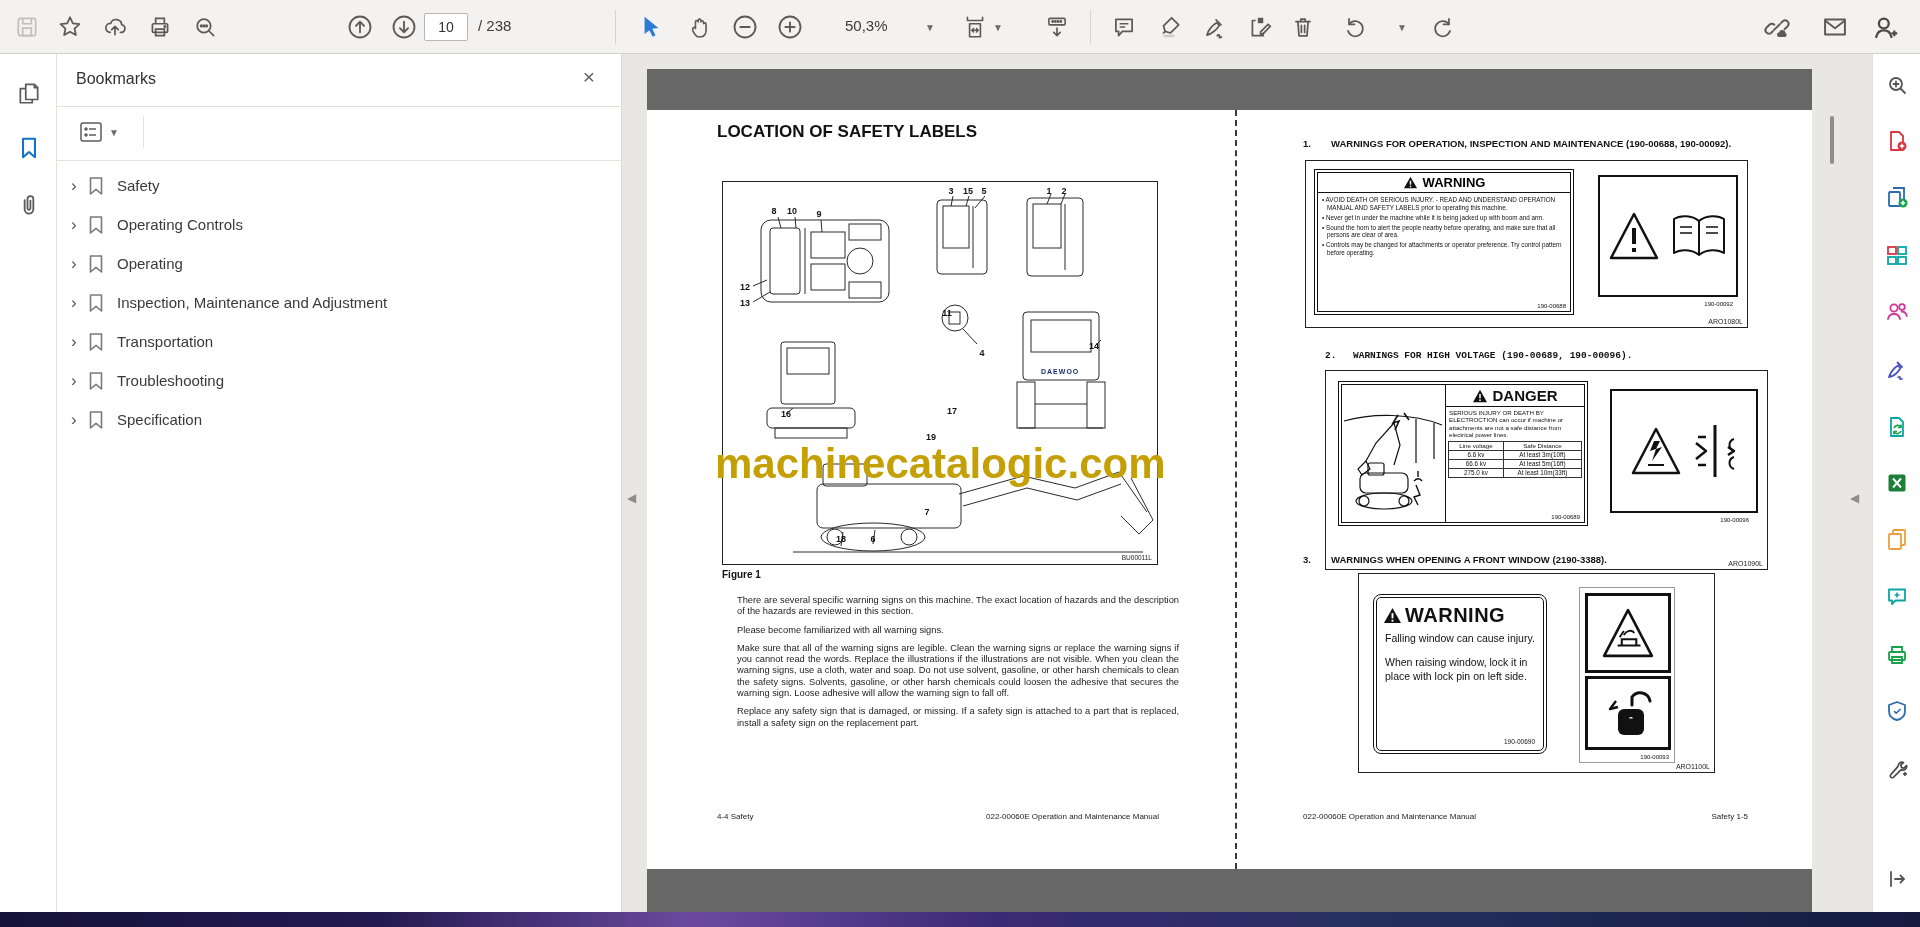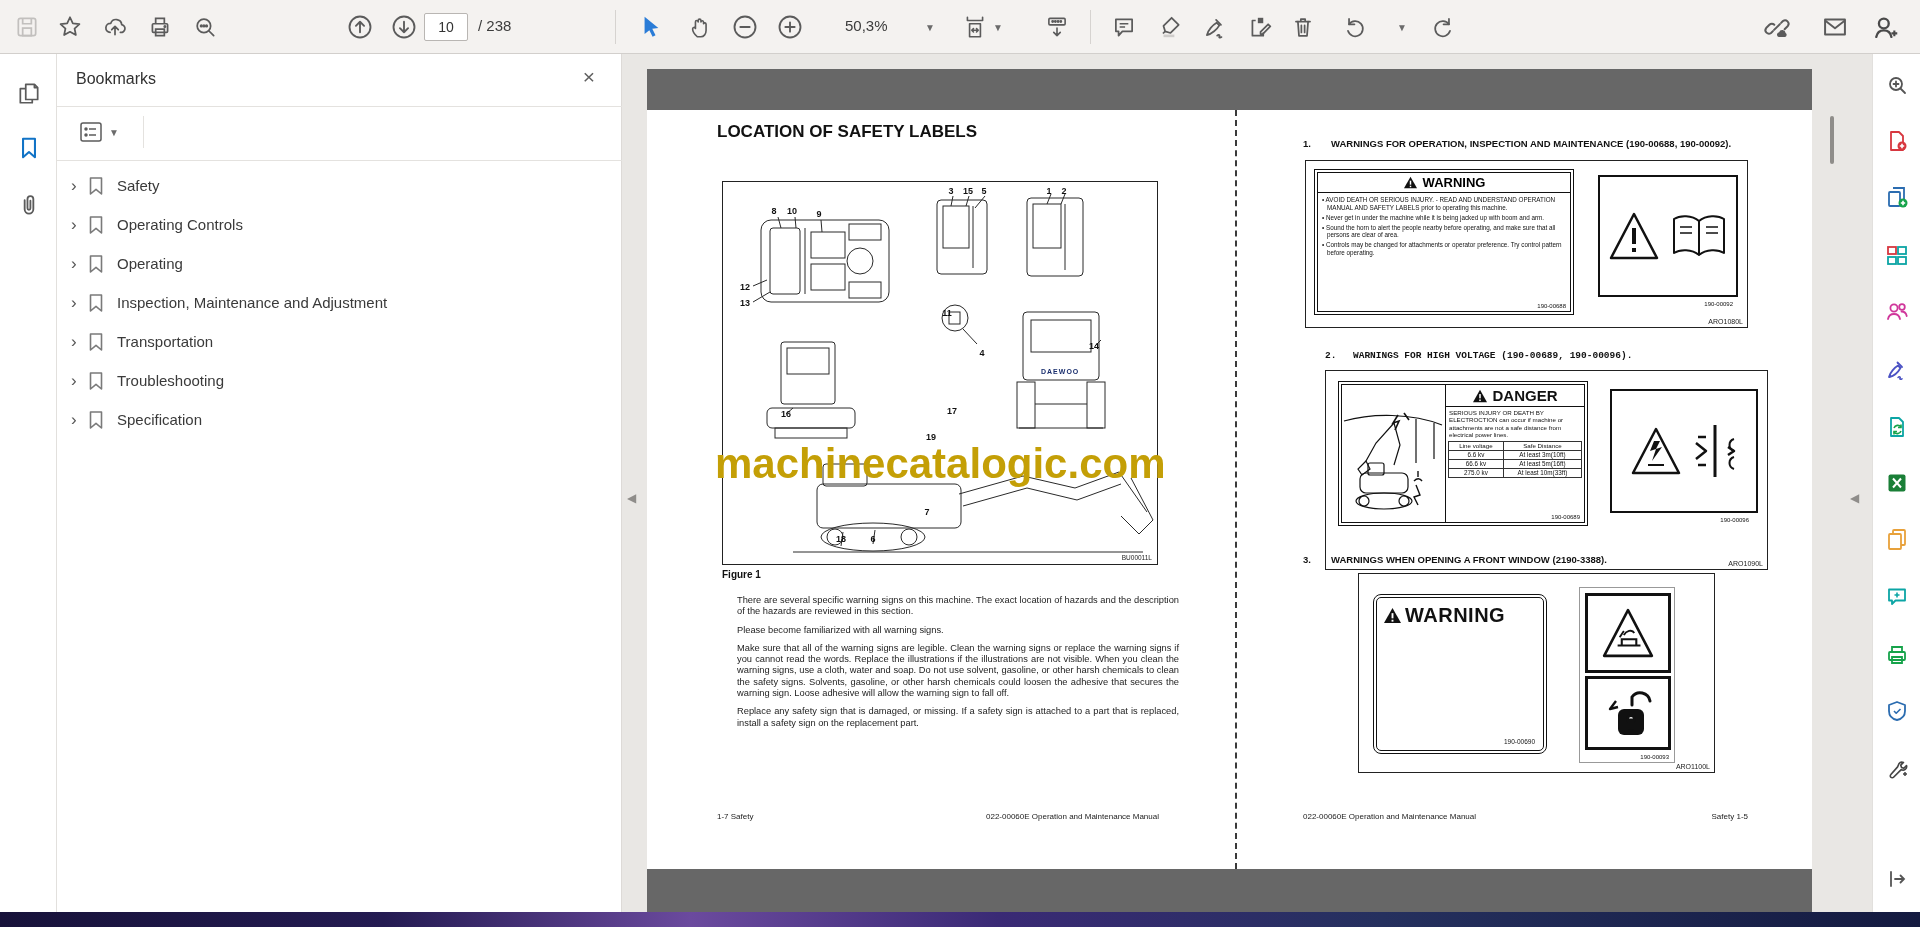--- a/index.html
+++ b/index.html
@@ -697,6 +697,10 @@
                   </svg>
                 <span>WARNING</span>
               </div>
+              <div class="w3-body">
+                <p>Falling window can cause injury.</p>
+                <p>When raising window, lock it in place with lock pin on left side.</p>
+              </div>
               <span class="lbl-code" style="font-size:6.5px;right:8px;bottom:5px;">190-00690</span>
             </div>
           </div>

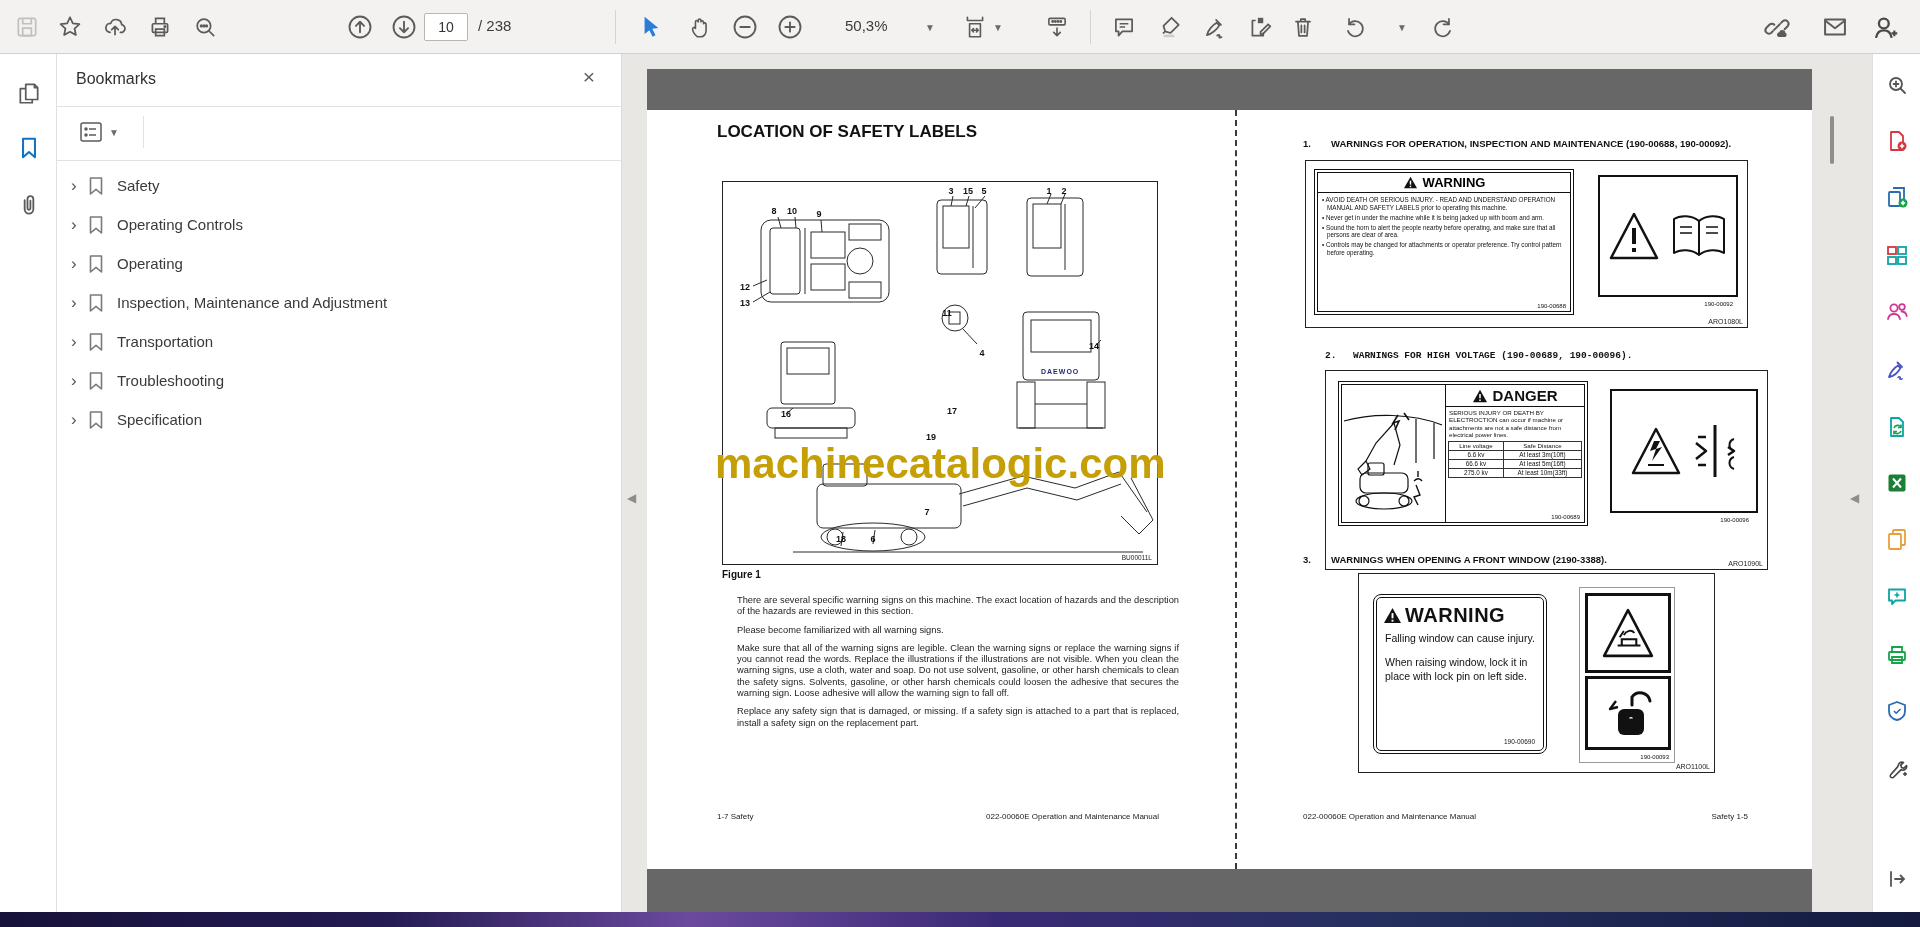--- a/index.html
+++ b/index.html
@@ -558,7 +558,7 @@
           </div>
 
         <div class="page-footer" style="left:70px;top:702px;width:442px;">
-          <span>1-7  Safety</span>
+          <span>4-4  Safety</span>
           <span>022-00060E Operation and Maintenance Manual</span>
         </div>
 

